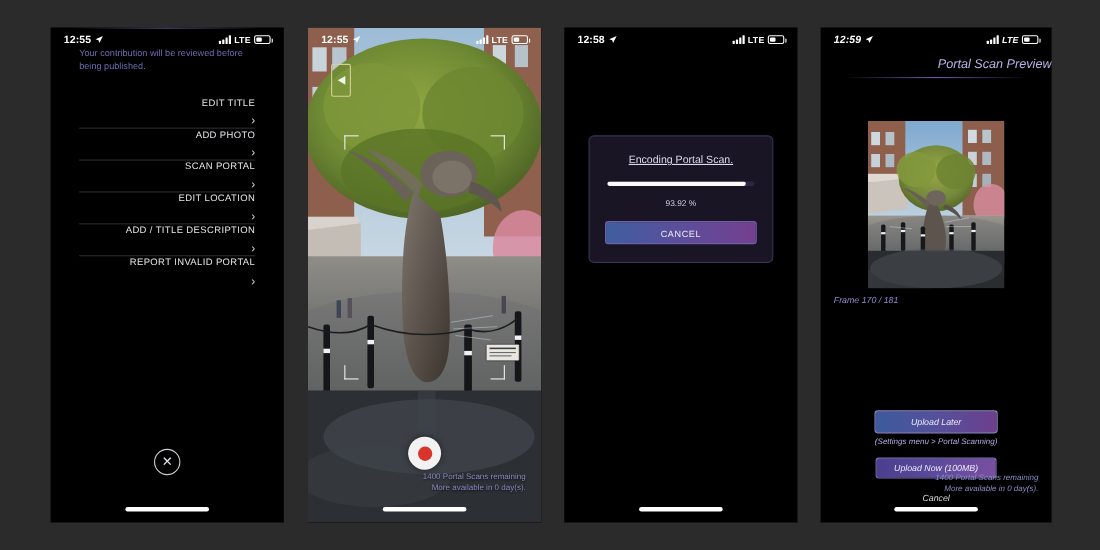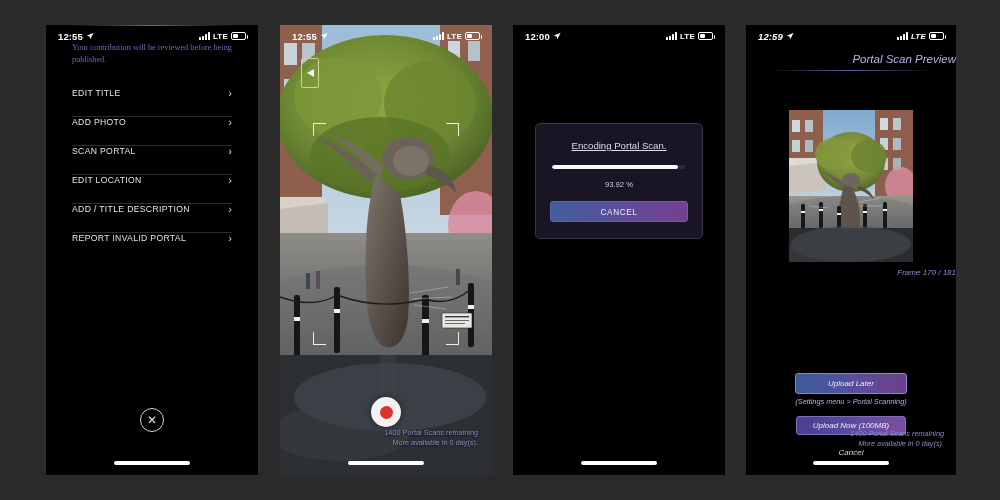--- a/index.html
+++ b/index.html
@@ -386,7 +386,7 @@
 
     <div class="statusbar">
       <div class="sb-time">
-        <span>12:00</span>
+        <span>12:58</span>
         <svg class="loc-arrow" viewBox="0 0 10 10">
           <path d="M9.5 1 L1 4.6 L4.4 5.6 L5.4 9 Z" fill="#fff"></path>
         </svg>

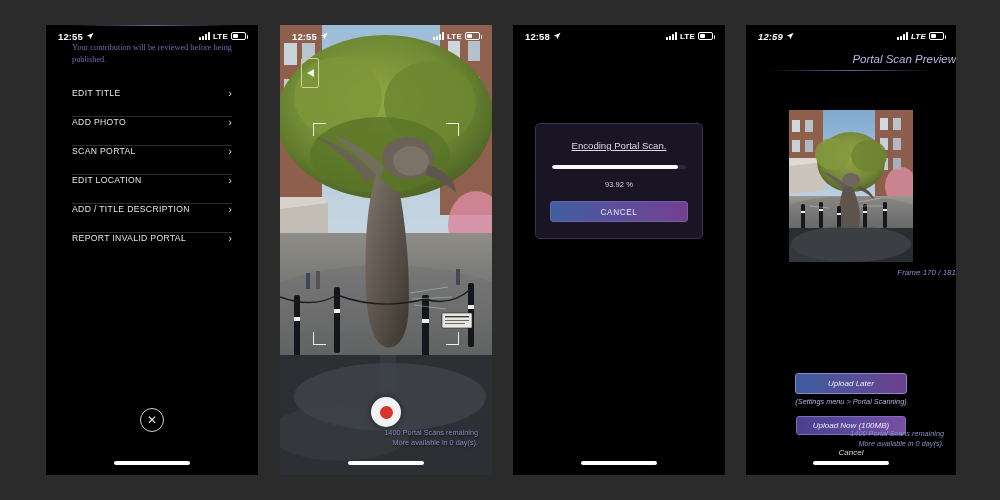--- a/index.html
+++ b/index.html
@@ -59,7 +59,7 @@
     background:linear-gradient(90deg, rgba(80,60,140,0) 0%, rgba(132,104,200,.85) 50%, rgba(80,60,140,0) 100%);
   }
   .subtitle{
-    color:#6e6ab0; font-size:8.3px; line-height:1.45; padding:0 26px; margin-bottom:22px;font-family:Liberation Serif, serif;
+    color:#6e6ab0; font-size:8.3px; line-height:1.45; padding:0 26px; margin-bottom:22px;
   }
   .menu{ padding:0 26px; }
   .menu-item{

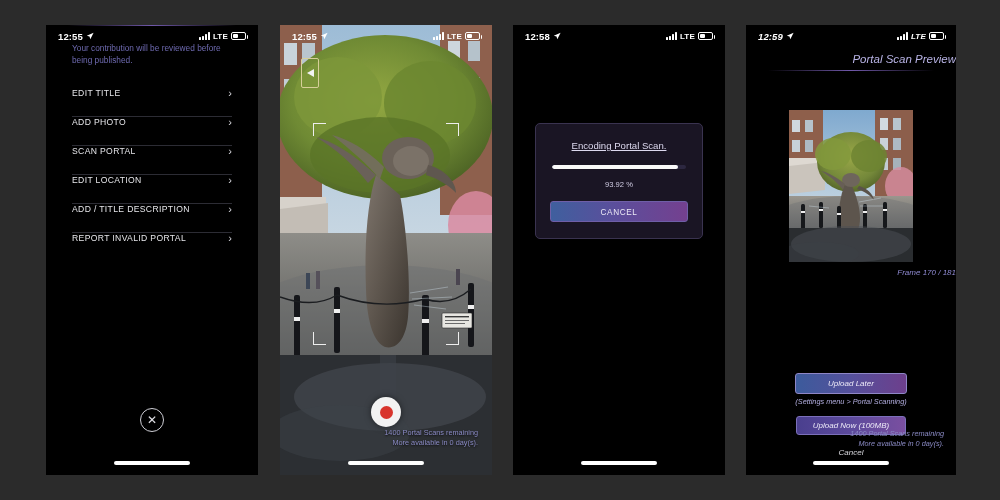--- a/index.html
+++ b/index.html
@@ -63,8 +63,8 @@
   }
   .menu{ padding:0 26px; }
   .menu-item{
-    display:flex; align-items:flex-start; justify-content:space-between;
-    height:29px; border-bottom:1px solid #2c2c34;
+    display:flex; align-items:flex-end; justify-content:space-between;
+    height:29px; border-bottom:1px solid #2c2c34;flex-direction:column;
   }
   .menu-item:last-child{ border-bottom:none; }
   .menu-label{ color:#e6e6ea; font-size:8.6px; letter-spacing:.35px; }

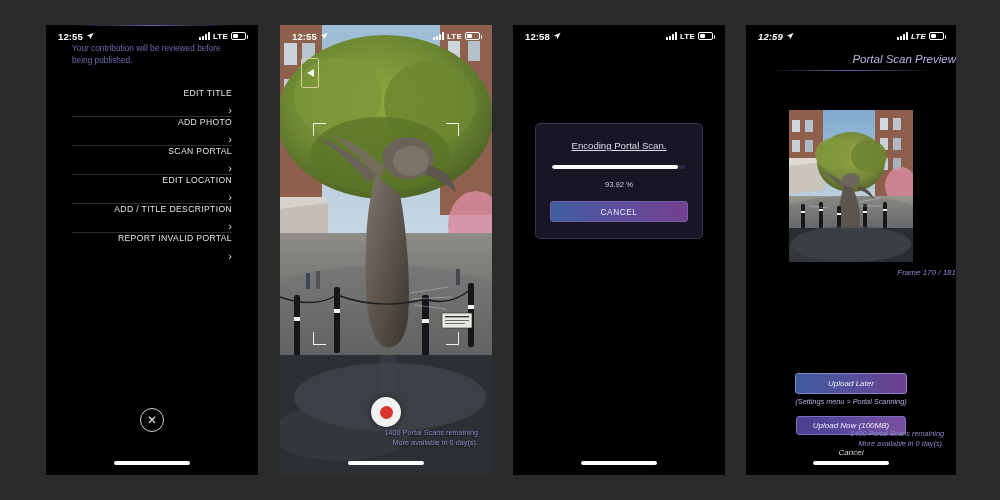--- a/index.html
+++ b/index.html
@@ -142,7 +142,7 @@
     width:124px; height:152px; overflow:hidden; background:#111;
   }
   .frame-count{
-    position:absolute; left:12px; right:0; top:243px; text-align:right;
+    position:absolute; left:12px; right:0; top:243px; text-align:left;
     color:#8f8ad2; font-size:8px;
   }
   .btn-upload-later{

